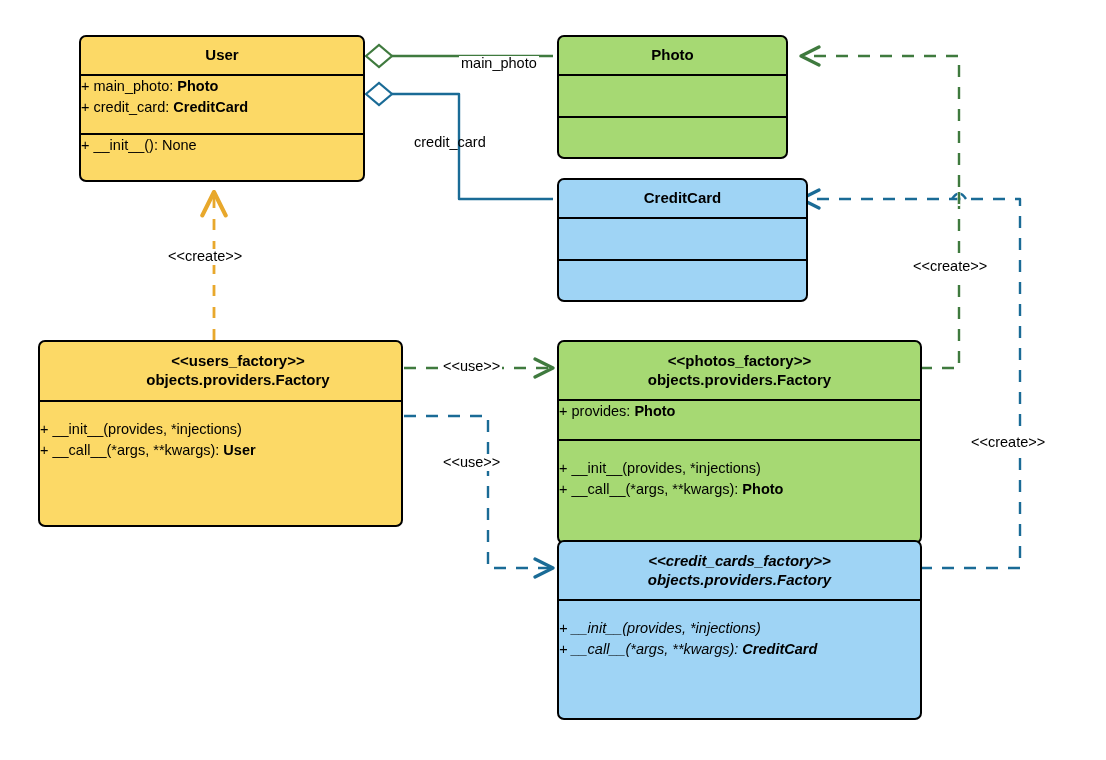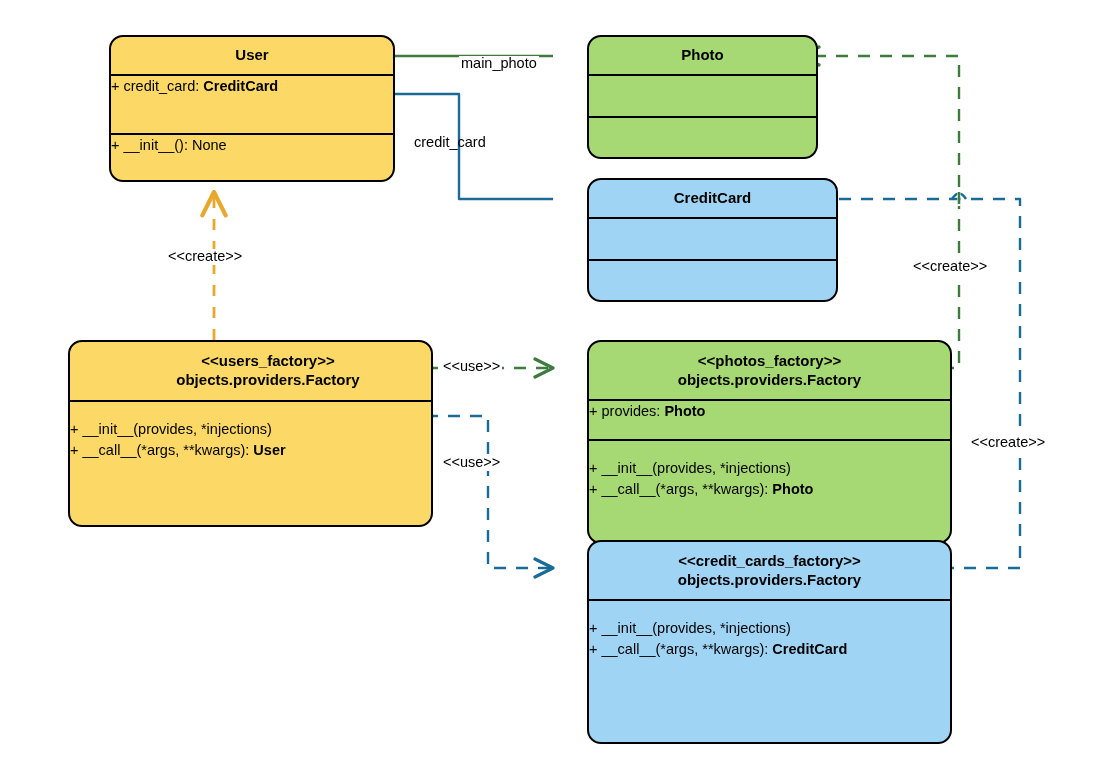--- a/index.html
+++ b/index.html
@@ -31,10 +31,9 @@
     position: absolute;
     box-sizing: border-box;
     border: 2.5px solid #000000;
-    border-radius: 14px;
+    border-radius: 7px;
     overflow: hidden;
     z-index: 5;
-    margin-left: 30px;
   }
   .umlbox .compartment {
     box-sizing: border-box;

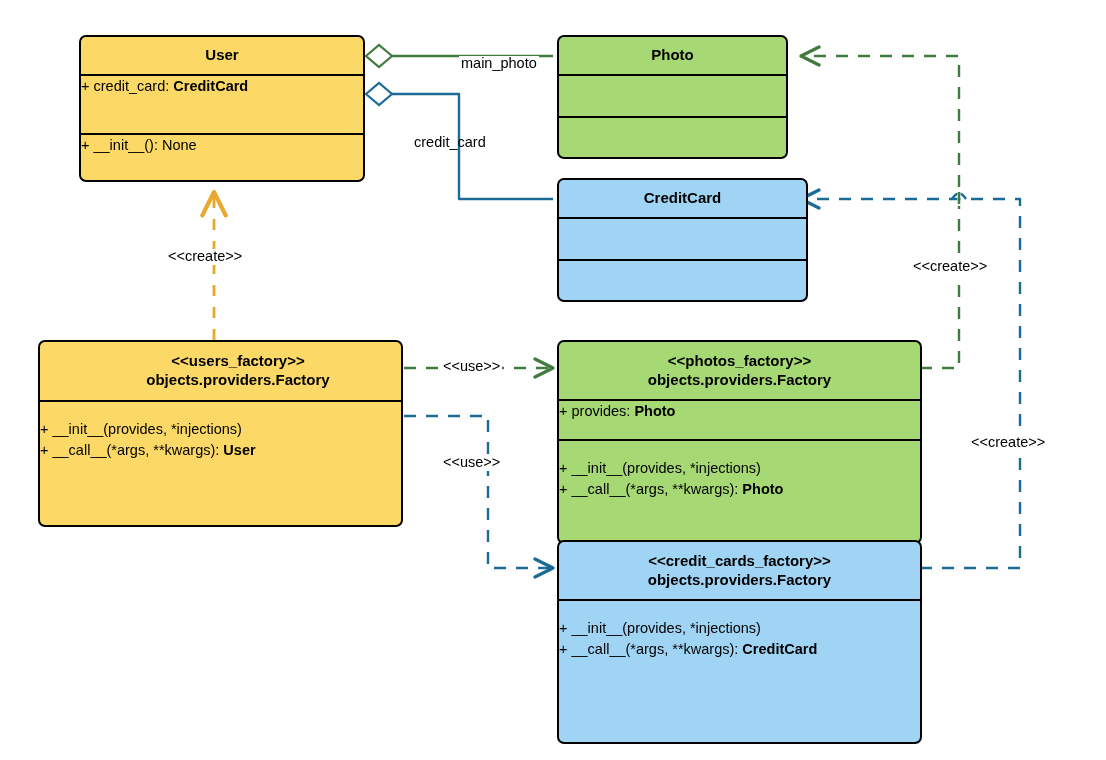--- a/index.html
+++ b/index.html
@@ -160,6 +160,9 @@
     </div>
     <div class="compartment rows" style="height:59px;">
       <div class="row">
+        <span>+ main_photo: </span><b>Photo</b>
+      </div>
+      <div class="row">
         <span>+ credit_card: </span><b>CreditCard</b>
       </div>
     </div>

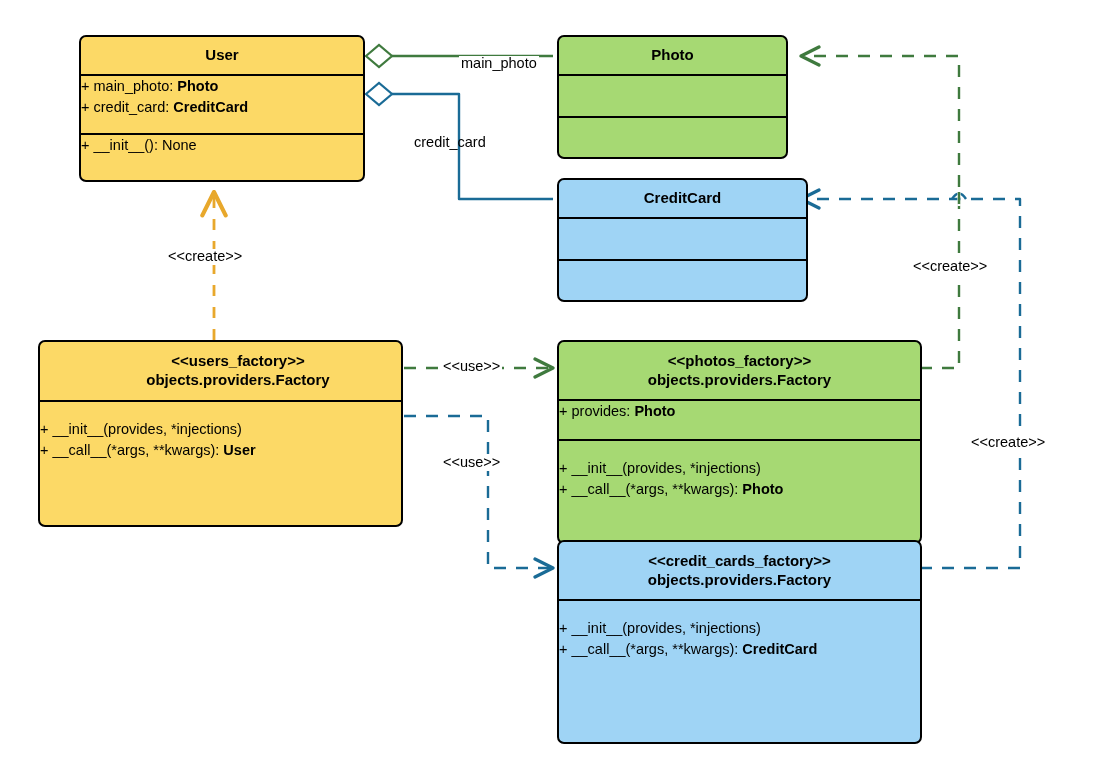--- a/index.html
+++ b/index.html
@@ -224,7 +224,7 @@
     </div>
   </div>
 
-  <div class="umlbox fill-blue" style="left:557px; top:540px; width:365px; height:204px;">
+  <div class="umlbox fill-blue" style="left:557px; top:540px; width:365px; height:180px;font-style:italic;">
     <div class="compartment hdr" style="height:59px;">
       <span>&lt;&lt;credit_cards_factory&gt;&gt;</span>
       <span class="l2">objects.providers.Factory</span>

